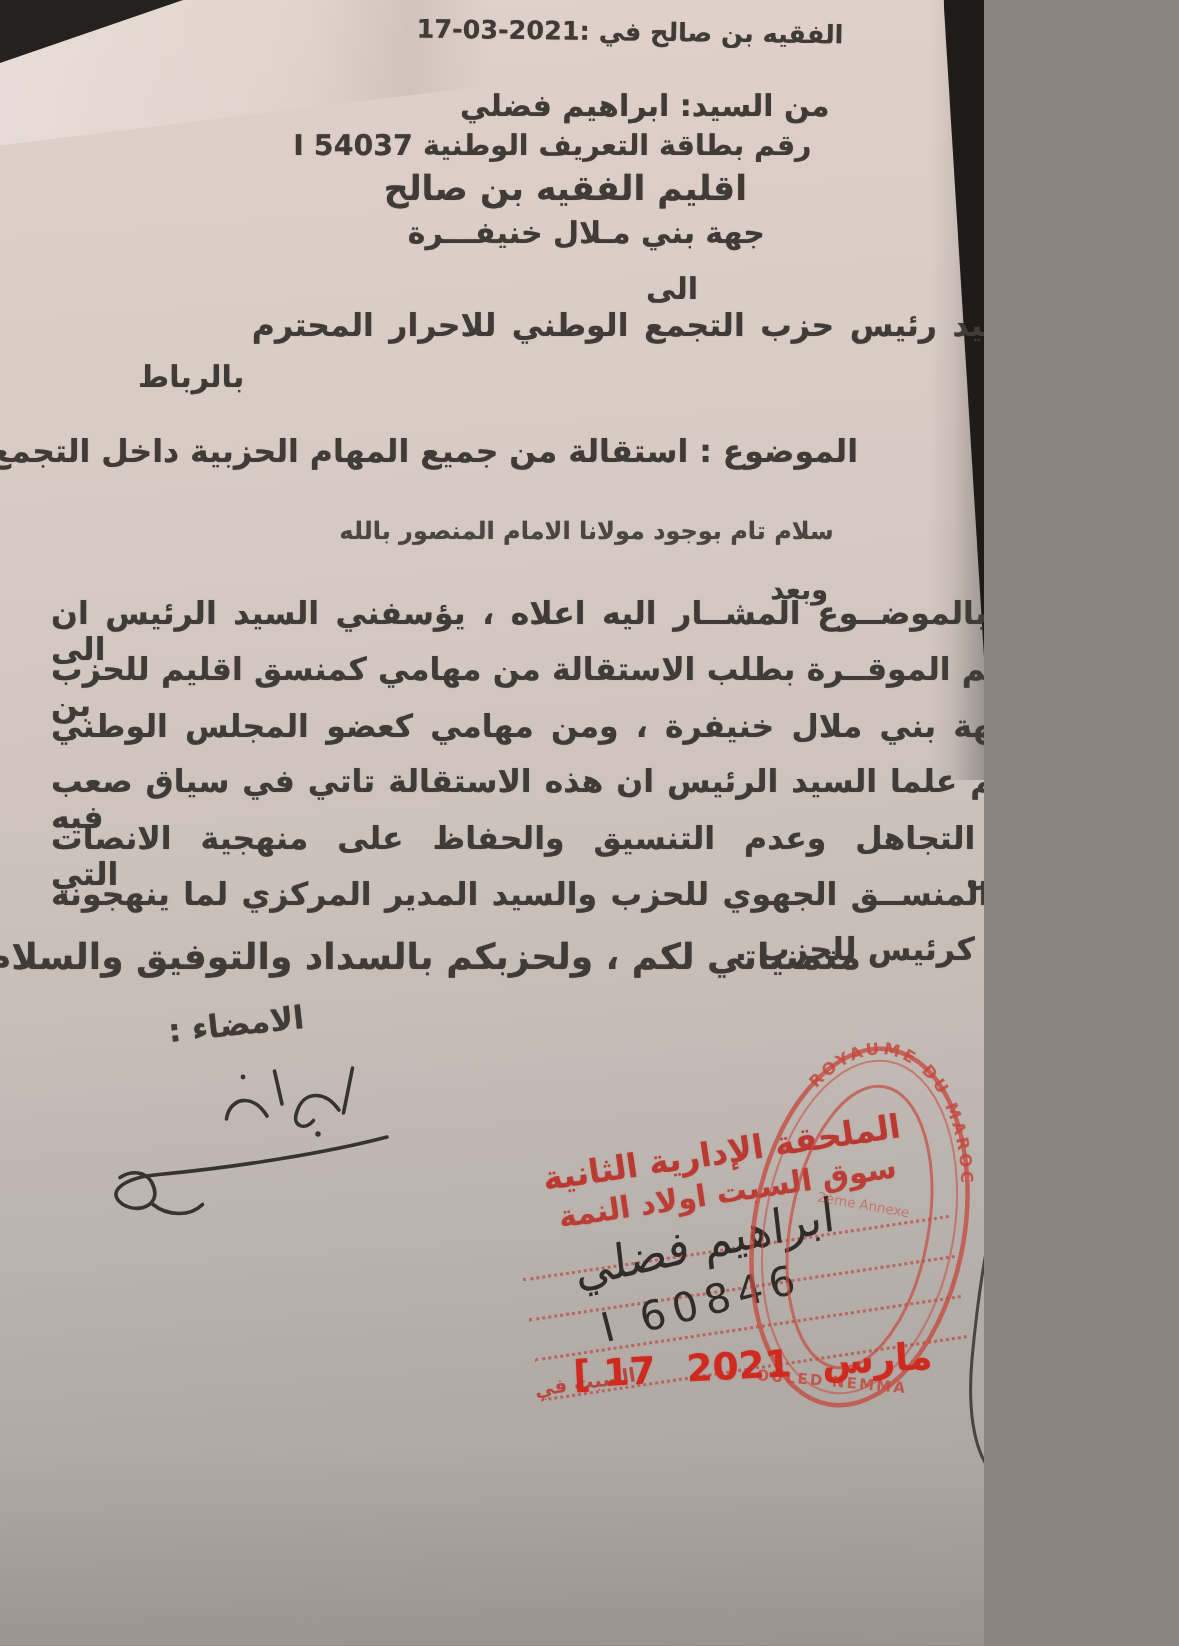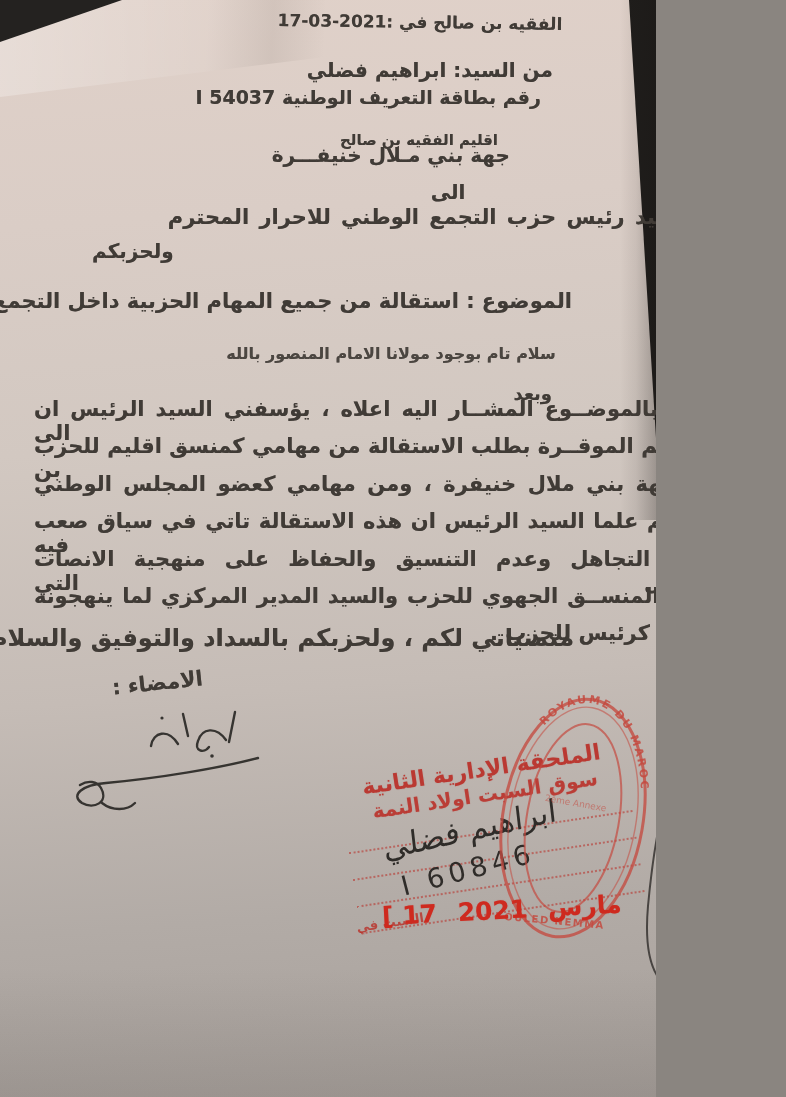--- a/index.html
+++ b/index.html
@@ -21,7 +21,7 @@
   .date-line{left:200px;top:12px;width:440px;text-align:center;font-size:17px;font-weight:bold;transform:rotate(.8deg);}
   .sender-from{top:58px;right:103px;font-size:20px;font-weight:bold;}
   .sender-id{top:86px;right:115px;font-size:19px;font-weight:bold;}
-  .sender-prov{top:131px;right:158px;font-size:15px;font-weight:bold;}
+  .sender-prov{top:113px;right:158px;font-size:23px;font-weight:bold;}
   .sender-region{top:143px;right:146px;font-size:20px;font-weight:bold;}
   .to-word{top:180px;left:408px;width:80px;text-align:center;font-size:20px;font-weight:bold;}
   .recipient{top:205px;left:120px;width:620px;text-align:center;font-size:21px;font-weight:bold;word-spacing:3px;}

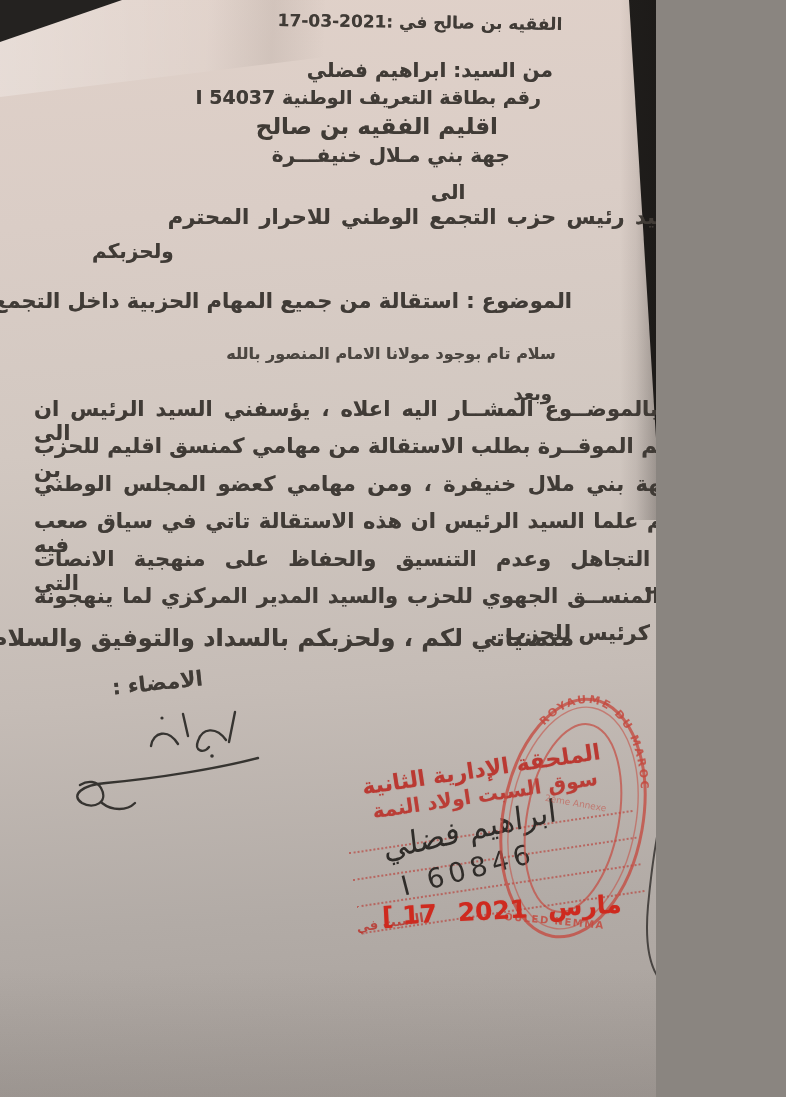--- a/index.html
+++ b/index.html
@@ -76,7 +76,7 @@
 
   <div class="abs typed to-word" dir="rtl">الى</div>
   <div class="abs typed recipient" dir="rtl">السيد رئيس حزب التجمع الوطني للاحرار المحترم</div>
-  <div class="abs typed city" dir="rtl">ولحزبكم</div>
+  <div class="abs typed city" dir="rtl">بالرباط</div>
 
   <div class="abs typed subject" dir="rtl">الموضوع : استقالة من جميع المهام الحزبية داخل التجمع الوطني للاحرار</div>
   <div class="abs typed salutation" dir="rtl">سلام تام بوجود مولانا الامام المنصور بالله</div>

